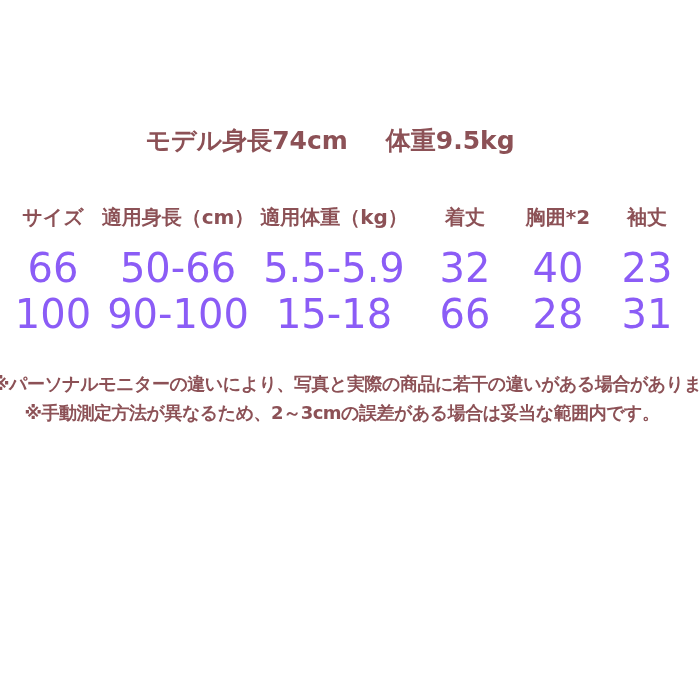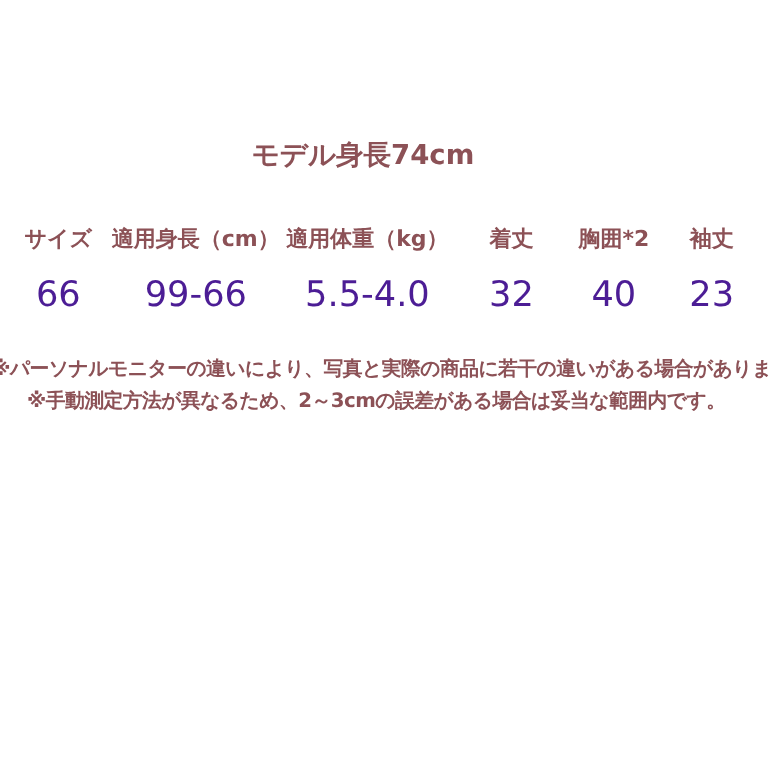--- a/index.html
+++ b/index.html
@@ -75,6 +75,7 @@
 
   <div class="model-info">
     <span>モデル身長74cm</span>
+    <span>体重9.5kg</span>
   </div>
 
   <table class="size-table">

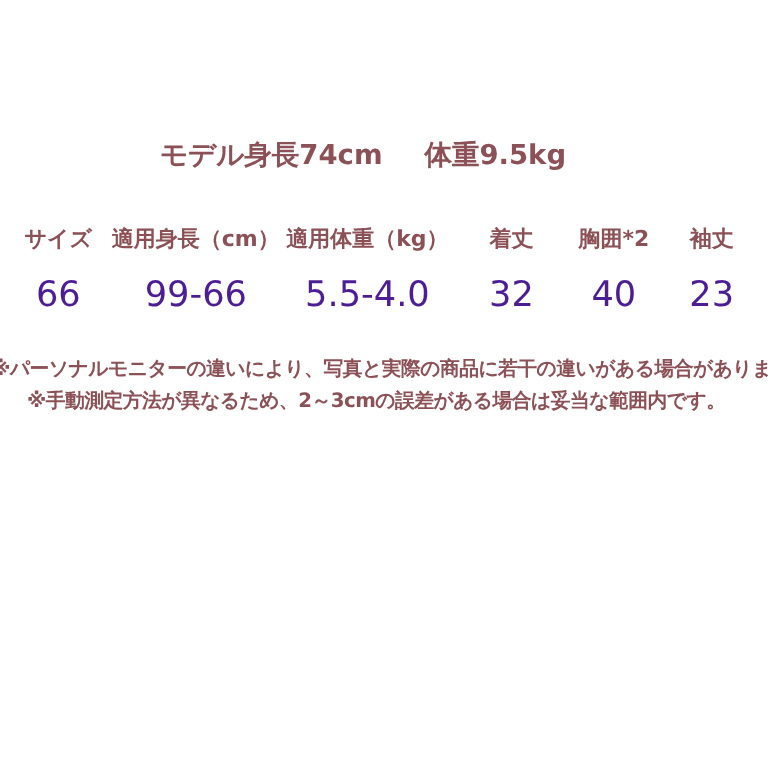--- a/index.html
+++ b/index.html
@@ -48,9 +48,9 @@
   }
   table.size-table td {
     height: 44px;
-    font-size: 32px;
+    font-size: 40px;
     font-weight: 400;
-    color: #4c1d95;
+    color: #8b5cf6;
     text-align: center;
     vertical-align: middle;
     padding: 0;

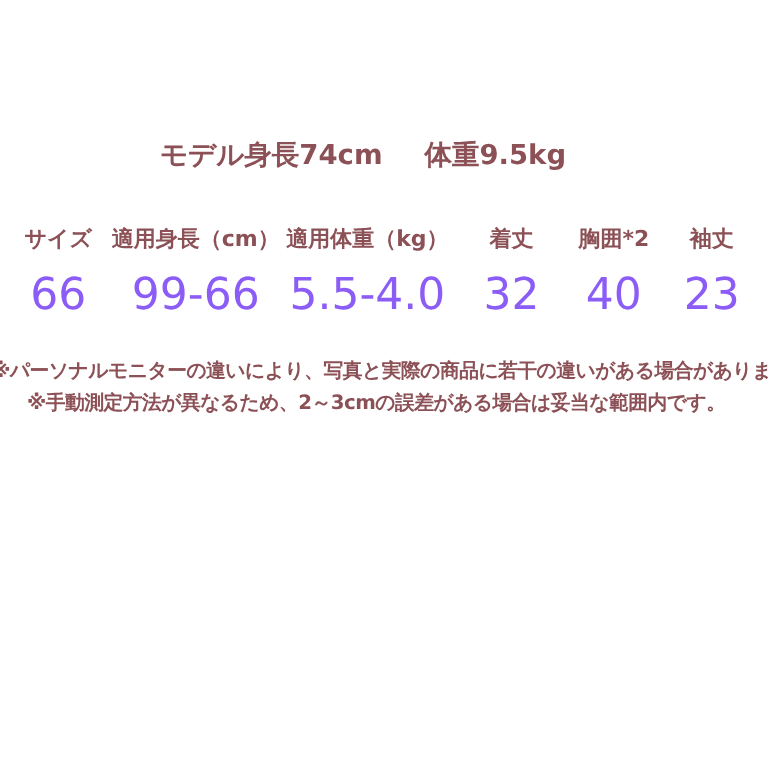--- a/index.html
+++ b/index.html
@@ -100,7 +100,7 @@
     <tbody>
       <tr>
         <td>66</td>
-        <td>99-66</td>
+        <td>50-66</td>
         <td>5.5-4.0</td>
         <td>32</td>
         <td>40</td>

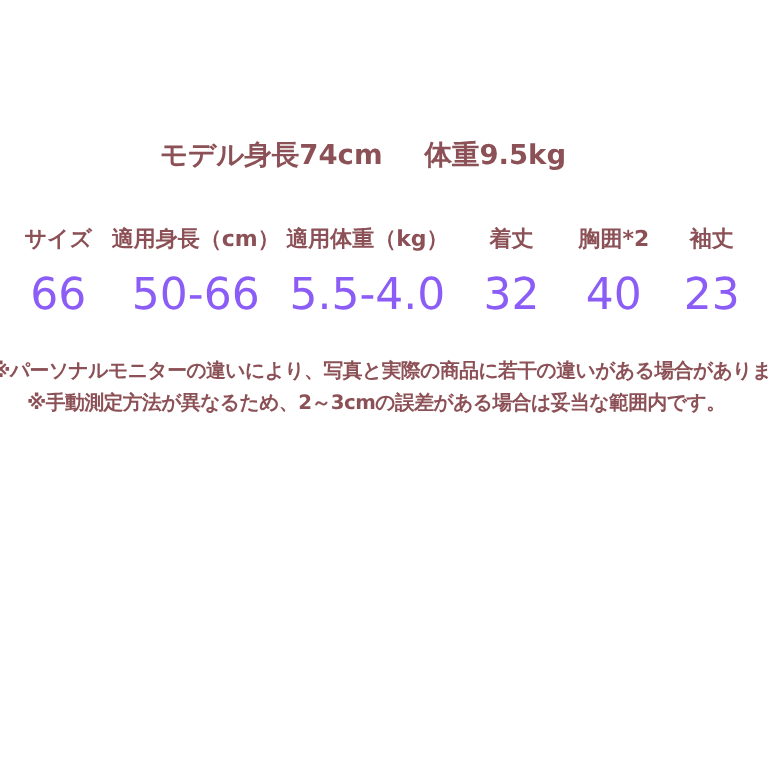--- a/index.html
+++ b/index.html
@@ -101,7 +101,7 @@
       <tr>
         <td>66</td>
         <td>50-66</td>
-        <td>5.5-4.0</td>
+        <td>5.5-5.9</td>
         <td>32</td>
         <td>40</td>
         <td>23</td>

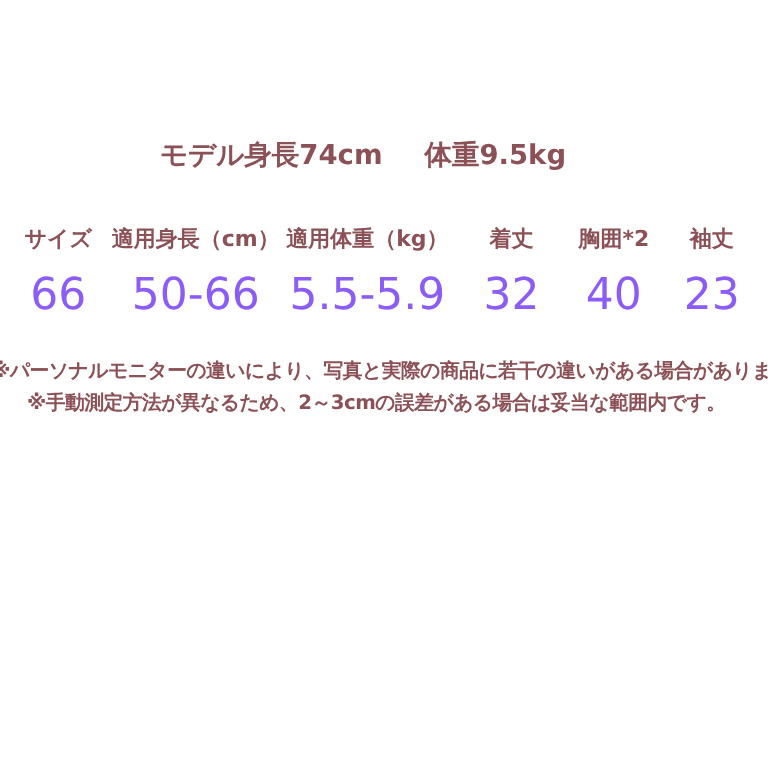--- a/index.html
+++ b/index.html
@@ -106,6 +106,14 @@
         <td>40</td>
         <td>23</td>
       </tr>
+      <tr>
+        <td>100</td>
+        <td>90-100</td>
+        <td>15-18</td>
+        <td>66</td>
+        <td>28</td>
+        <td>31</td>
+      </tr>
     </tbody>
   </table>
 

